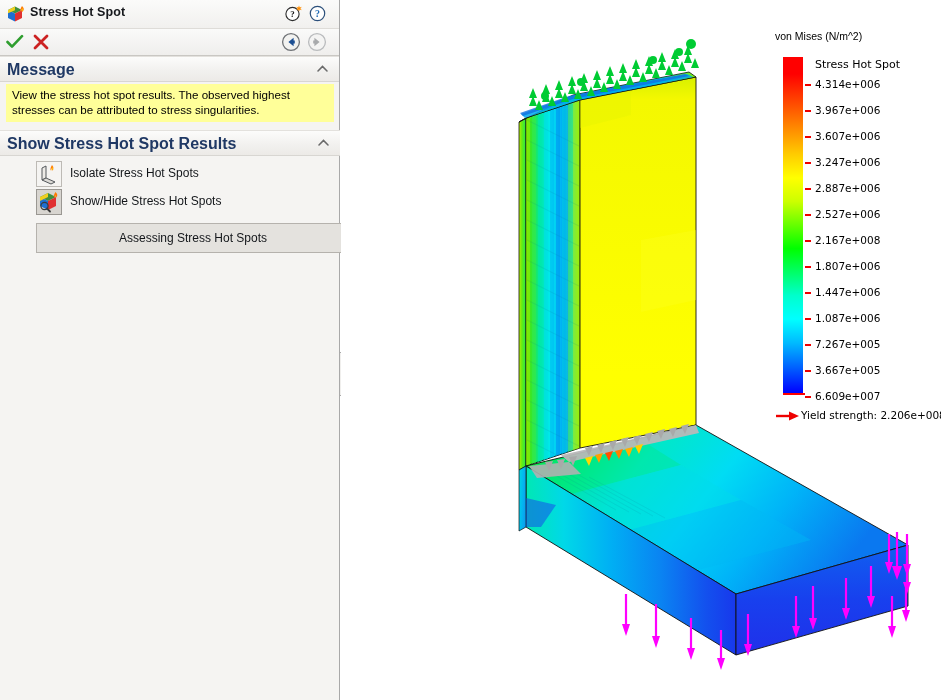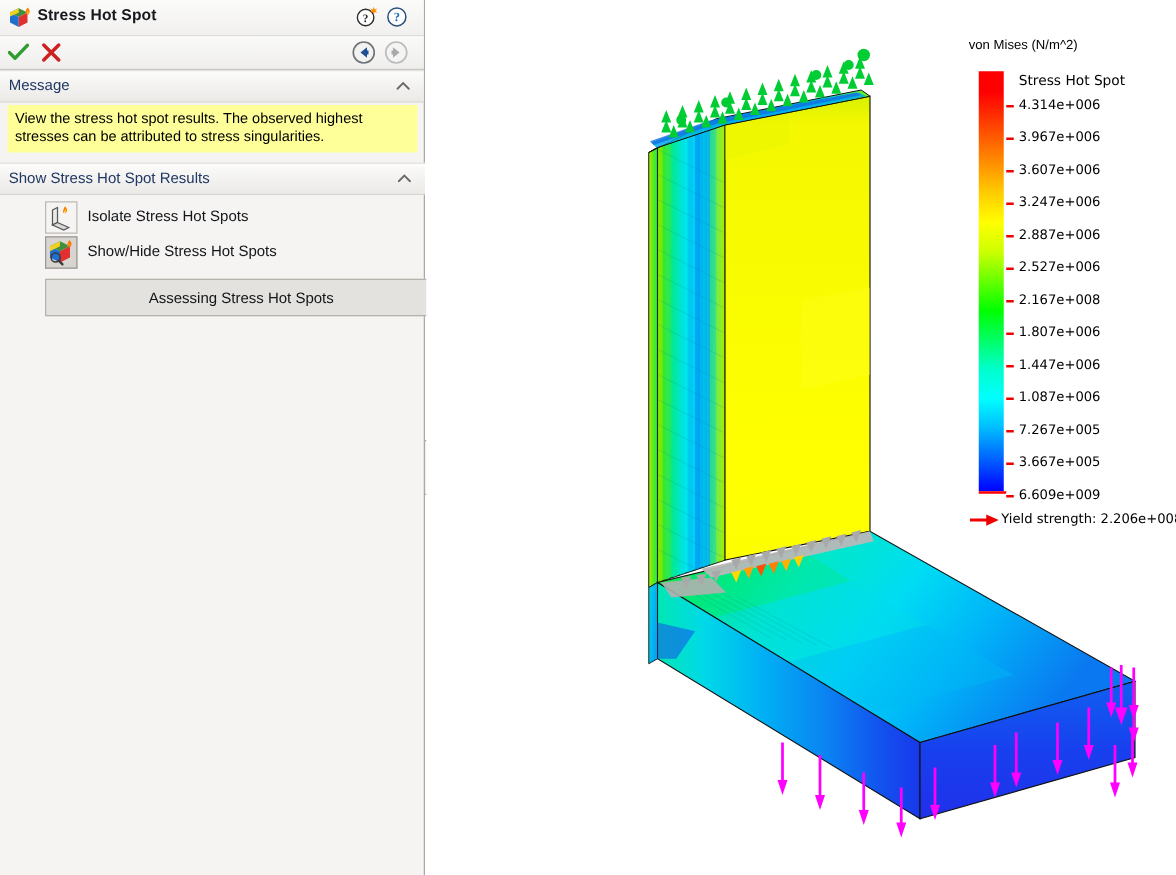--- a/index.html
+++ b/index.html
@@ -93,8 +93,8 @@
   .section-header .sh-label {
     position: absolute;
     left: 7px; top: 4px;
-    font-size: 12px;
-    font-weight: normal;
+    font-size: 16px;
+    font-weight: bold;
     color: #1f3864;
   }
   .chev {

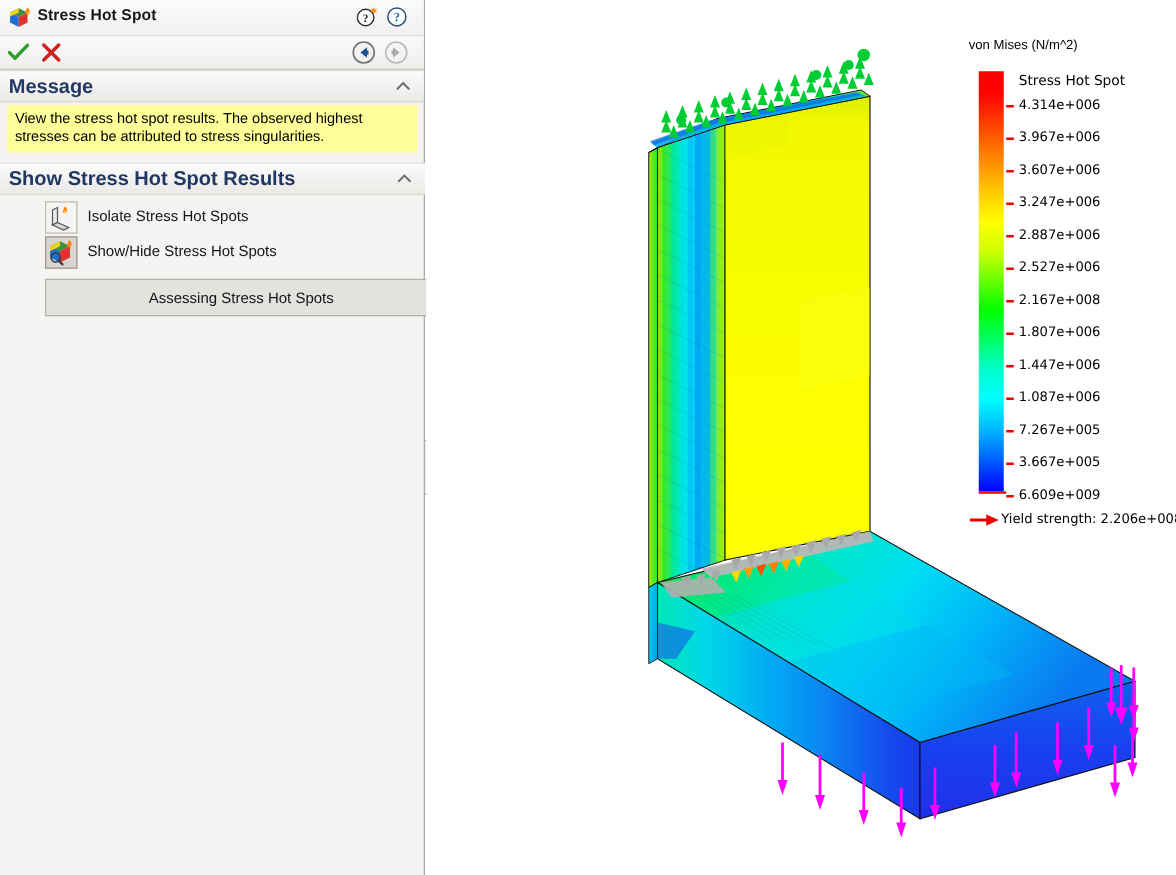--- a/index.html
+++ b/index.html
@@ -667,7 +667,7 @@
       <div class="tick-mark" style="top:340px;"></div>
       <div class="tick-label" style="top:334px;">3.667e+005</div>
       <div class="tick-mark" style="top:366px;"></div>
-      <div class="tick-label" style="top:360px;">6.609e+009</div>
+      <div class="tick-label" style="top:360px;">6.609e+007</div>
 
       <div id="yield-row">
         <svg id="yield-arrow" viewBox="0 0 24 10">

